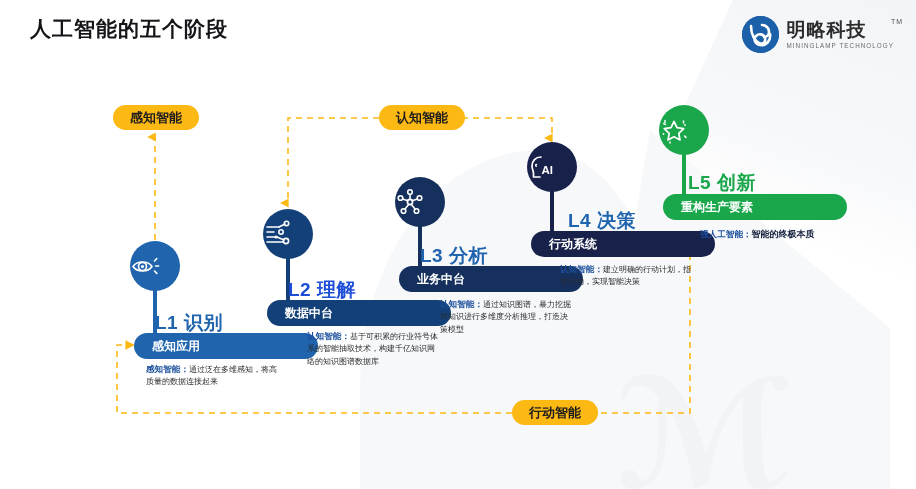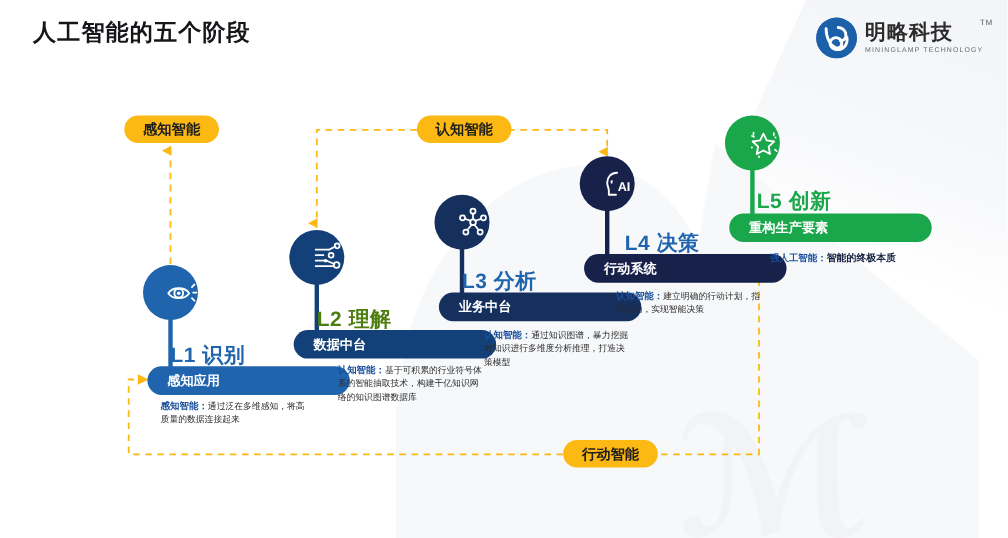--- a/index.html
+++ b/index.html
@@ -48,7 +48,7 @@
 
   
   .node{position:absolute;}
-  .circle{width:50px;height:50px;border-radius:50%;display:flex;align-items:center;justify-content:flex-end;position:relative;}
+  .circle{width:50px;height:50px;border-radius:50%;display:flex;align-items:center;justify-content:flex-start;position:relative;}
   .stem{position:absolute;width:4px;}
   .lvl{position:absolute;font-size:19px;font-weight:bold;white-space:nowrap;letter-spacing:.5px;}
   .chip{position:absolute;height:26px;border-radius:13px;display:flex;align-items:center;

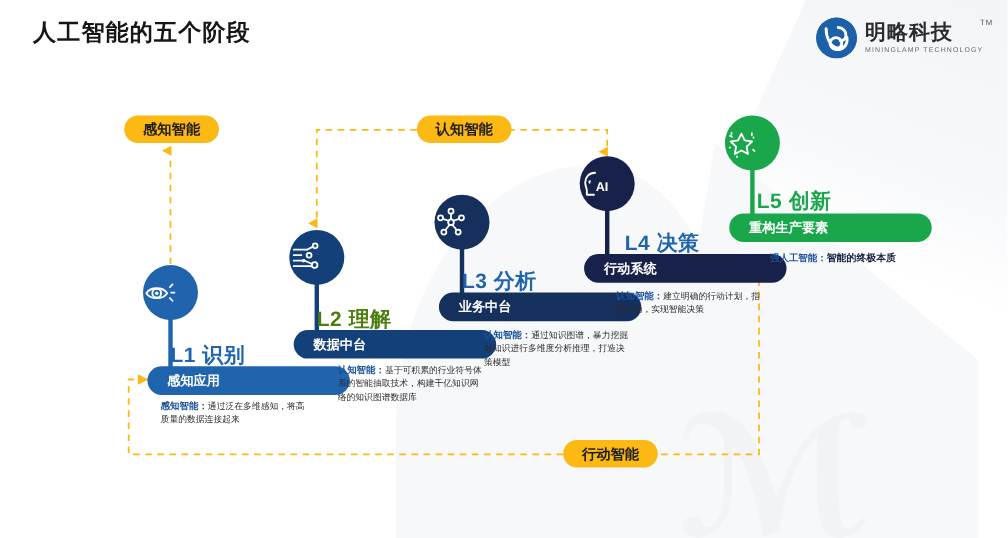--- a/index.html
+++ b/index.html
@@ -141,7 +141,7 @@
       </svg>
     </div>
     <div class="stem" style="left:286px;top:257px;height:47px;background:#134078;"></div>
-    <div class="lvl" style="left:288px;top:277px;color:#4d7c0f;">L2 理解</div>
+    <div class="lvl" style="left:288px;top:277px;color:#1d4ed8;">L2 理解</div>
     <div class="chip" style="left:267px;top:300px;width:166px;background:#134078;">数据中台</div>
     <div class="desc" style="left:307px;top:330px;">
       <b>认知智能：</b><span>基于可积累的行业符号体系的智能抽取技术，构建千亿知识网络的知识图谱数据库</span>

